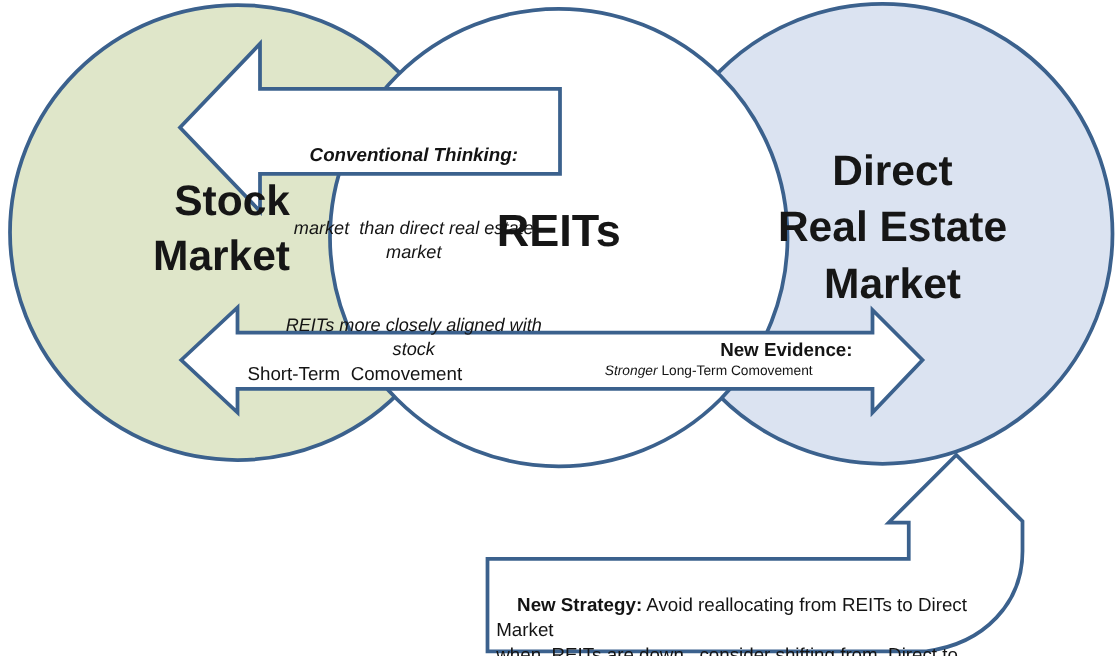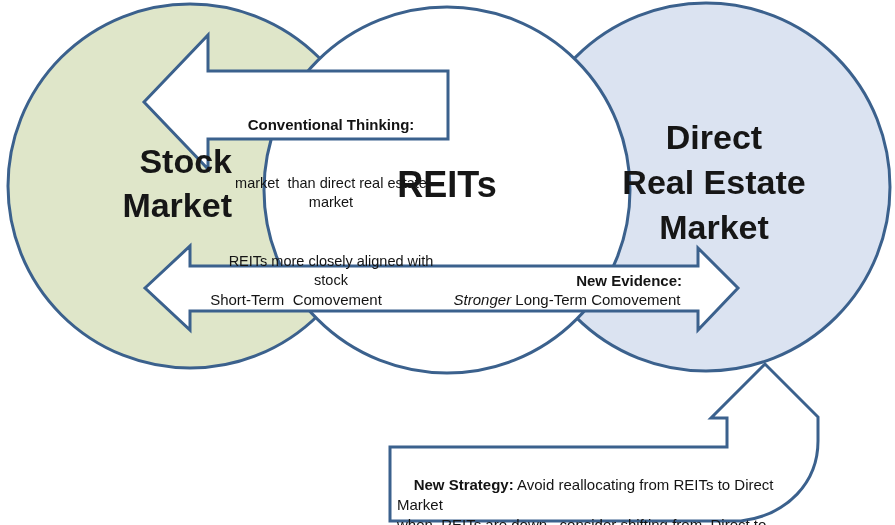--- a/index.html
+++ b/index.html
@@ -15,7 +15,7 @@
   .stock-label{left:18px;top:139px;width:214px;text-align:right;font-size:34px;line-height:44px;}
   .reits-label{left:347px;top:164px;width:200px;text-align:center;font-size:36px;}
   .direct-label{left:600px;top:115px;width:228px;text-align:center;font-size:34px;line-height:45px;}
-  .conv-text{left:211px;top:76px;width:240px;text-align:center;font-size:14.5px;line-height:19.5px;}
+  .conv-text{left:211px;top:76px;width:240px;text-align:center;font-size:14.5px;line-height:19.5px;font-style:italic;}
   .conv-title{font-weight:bold;font-size:15px;}
   .evidence-title{left:174px;top:272px;width:508px;text-align:right;font-weight:bold;font-size:15px;}
   .shortterm-label{left:198px;top:291px;width:196px;text-align:center;font-size:15px;}

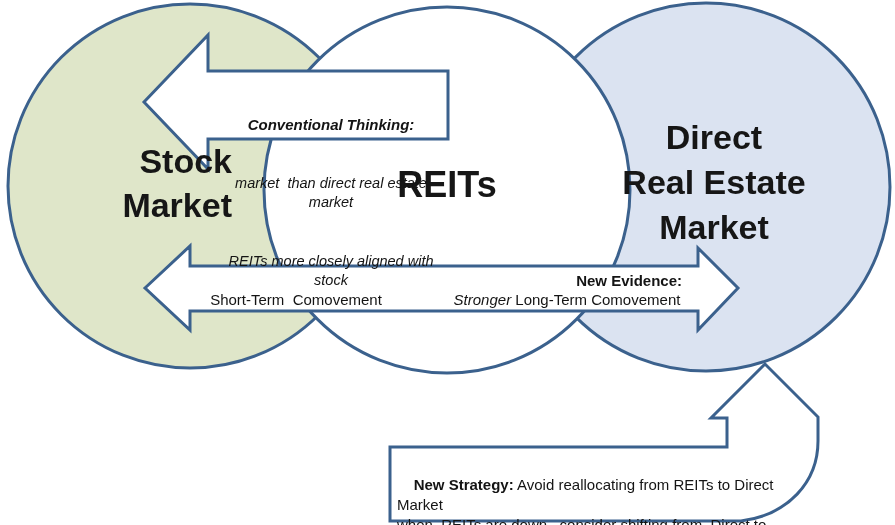--- a/index.html
+++ b/index.html
@@ -18,7 +18,7 @@
   .conv-text{left:211px;top:76px;width:240px;text-align:center;font-size:14.5px;line-height:19.5px;font-style:italic;}
   .conv-title{font-weight:bold;font-size:15px;}
   .evidence-title{left:174px;top:272px;width:508px;text-align:right;font-weight:bold;font-size:15px;}
-  .shortterm-label{left:198px;top:291px;width:196px;text-align:center;font-size:15px;}
+  .shortterm-label{left:198px;top:291px;width:196px;font-size:15px;}
   .longterm-label{left:442px;top:291px;width:250px;text-align:center;font-size:15px;}
   .longterm-label .em{font-style:italic;}
   .strategy-text{left:397px;top:455px;width:392px;font-size:15px;line-height:20px;text-align:left;}

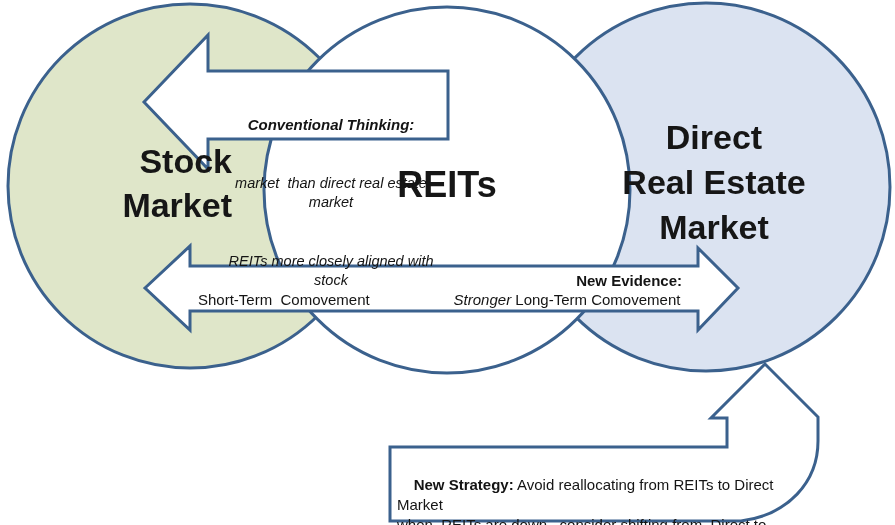--- a/index.html
+++ b/index.html
@@ -19,7 +19,7 @@
   .conv-title{font-weight:bold;font-size:15px;}
   .evidence-title{left:174px;top:272px;width:508px;text-align:right;font-weight:bold;font-size:15px;}
   .shortterm-label{left:198px;top:291px;width:196px;font-size:15px;}
-  .longterm-label{left:442px;top:291px;width:250px;text-align:center;font-size:15px;}
+  .longterm-label{left:442px;top:291px;width:250px;text-align:center;font-size:11px;}
   .longterm-label .em{font-style:italic;}
   .strategy-text{left:397px;top:455px;width:392px;font-size:15px;line-height:20px;text-align:left;}
   .strategy-lead{font-weight:bold;}

